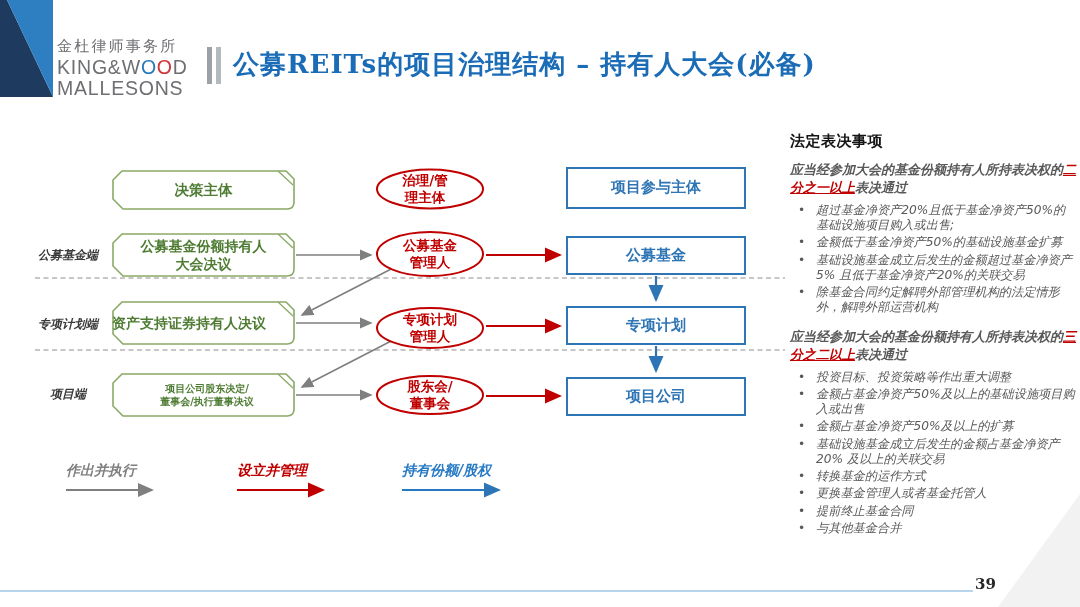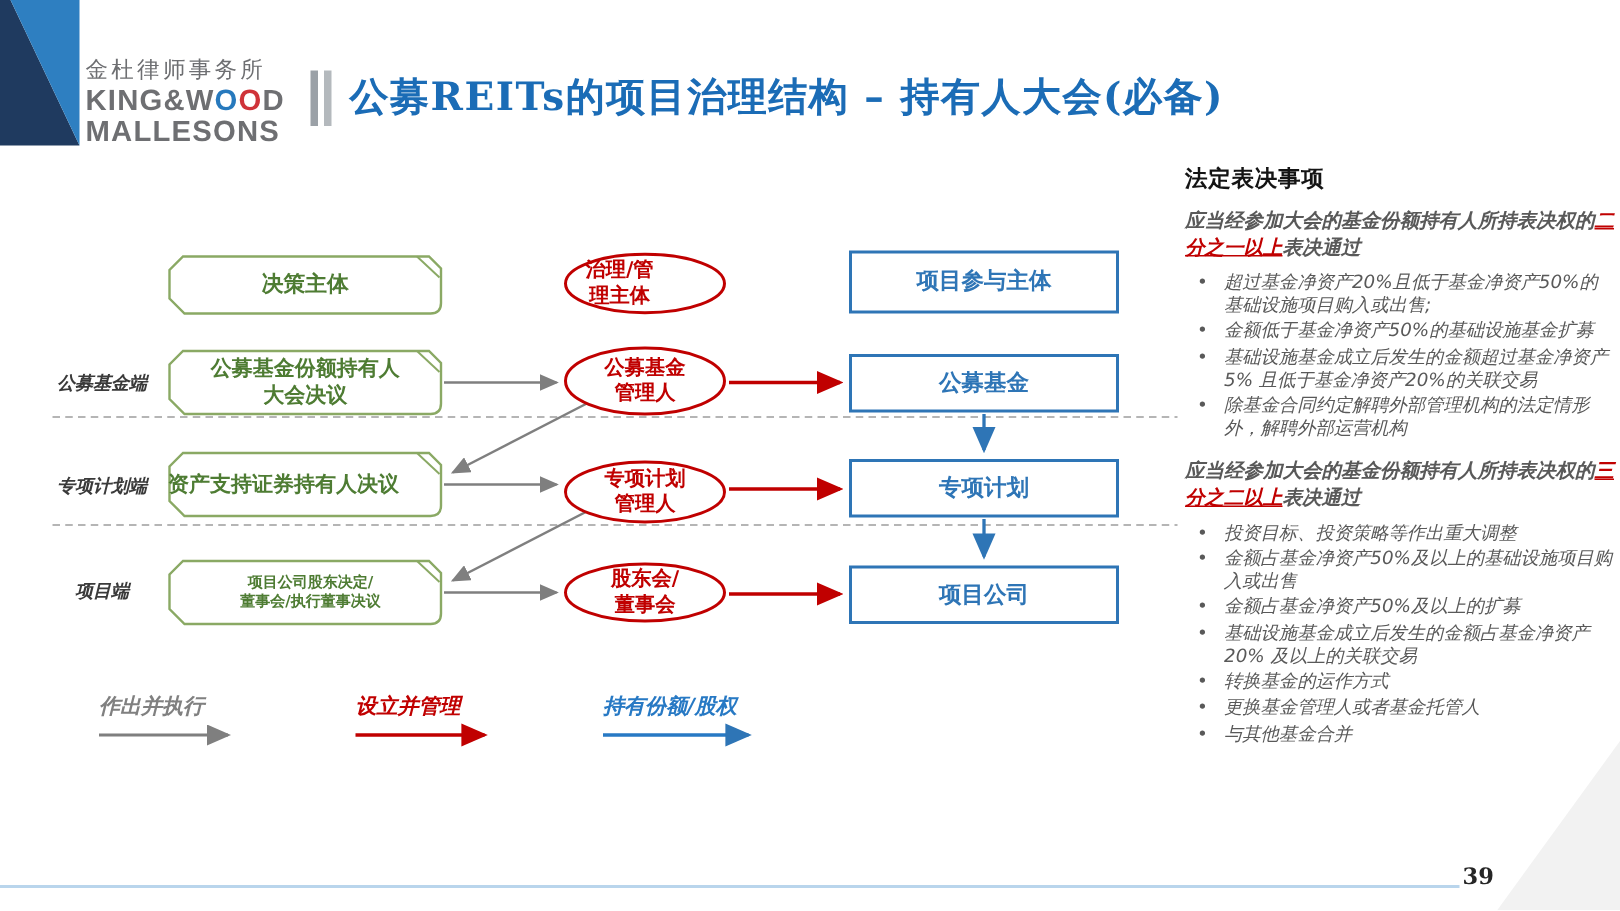--- a/index.html
+++ b/index.html
@@ -13,7 +13,7 @@
   #logo-mark{left:0;top:0;}
   #logo-text{left:57px;top:38px;color:#6e6f72;line-height:1.1;}
   #logo-cn{font-size:15px;letter-spacing:2.2px;margin-bottom:2px;}
-  #logo-en1,#logo-en2{font-size:19.5px;letter-spacing:0.8px;font-family:"Liberation Sans",sans-serif;font-weight:bold;}
+  #logo-en1,#logo-en2{font-size:19.5px;letter-spacing:0.8px;font-family:"Liberation Sans",sans-serif;}
   .o-blue{color:#2779bd;}
   .o-red{color:#cf3339;}
   

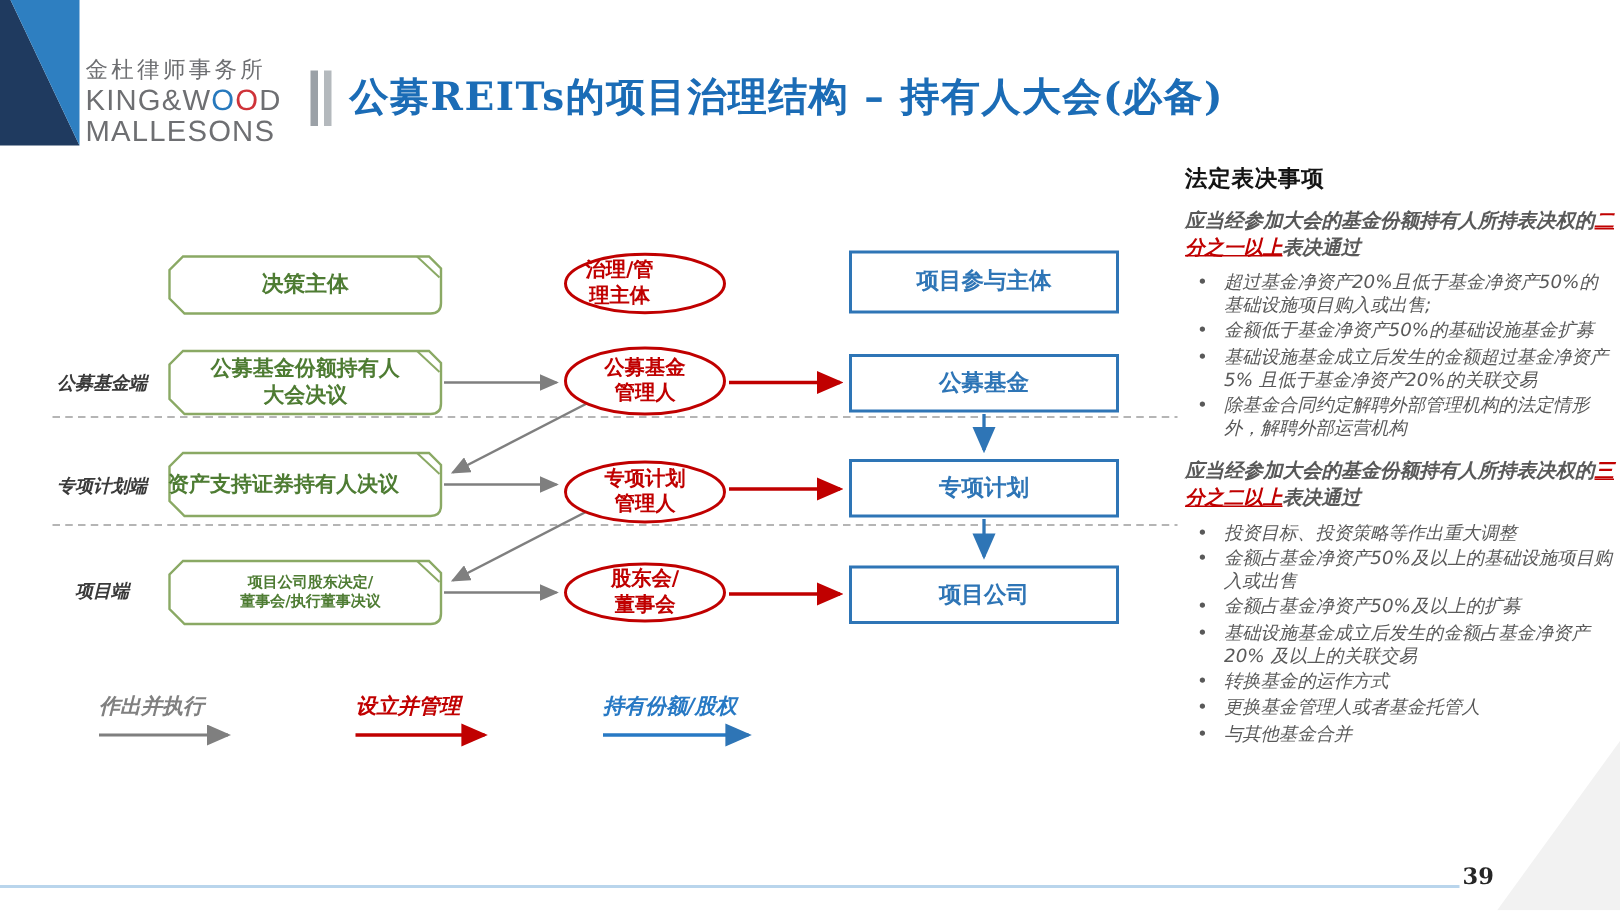--- a/index.html
+++ b/index.html
@@ -42,7 +42,7 @@
   .legend-label{font-size:14px;font-style:italic;font-weight:bold;z-index:3;
     font-family:"DejaVu Serif","Liberation Serif",serif;}
   
-  #panel{left:790px;top:110px;width:286px;z-index:3;}
+  #panel{left:790px;top:132px;width:286px;z-index:3;}
   #panel h3{
     margin:0 0 10px 0;font-size:15px;font-weight:bold;color:#141414;letter-spacing:0.5px;
     font-family:"DejaVu Serif","Liberation Serif",serif;font-style:normal;

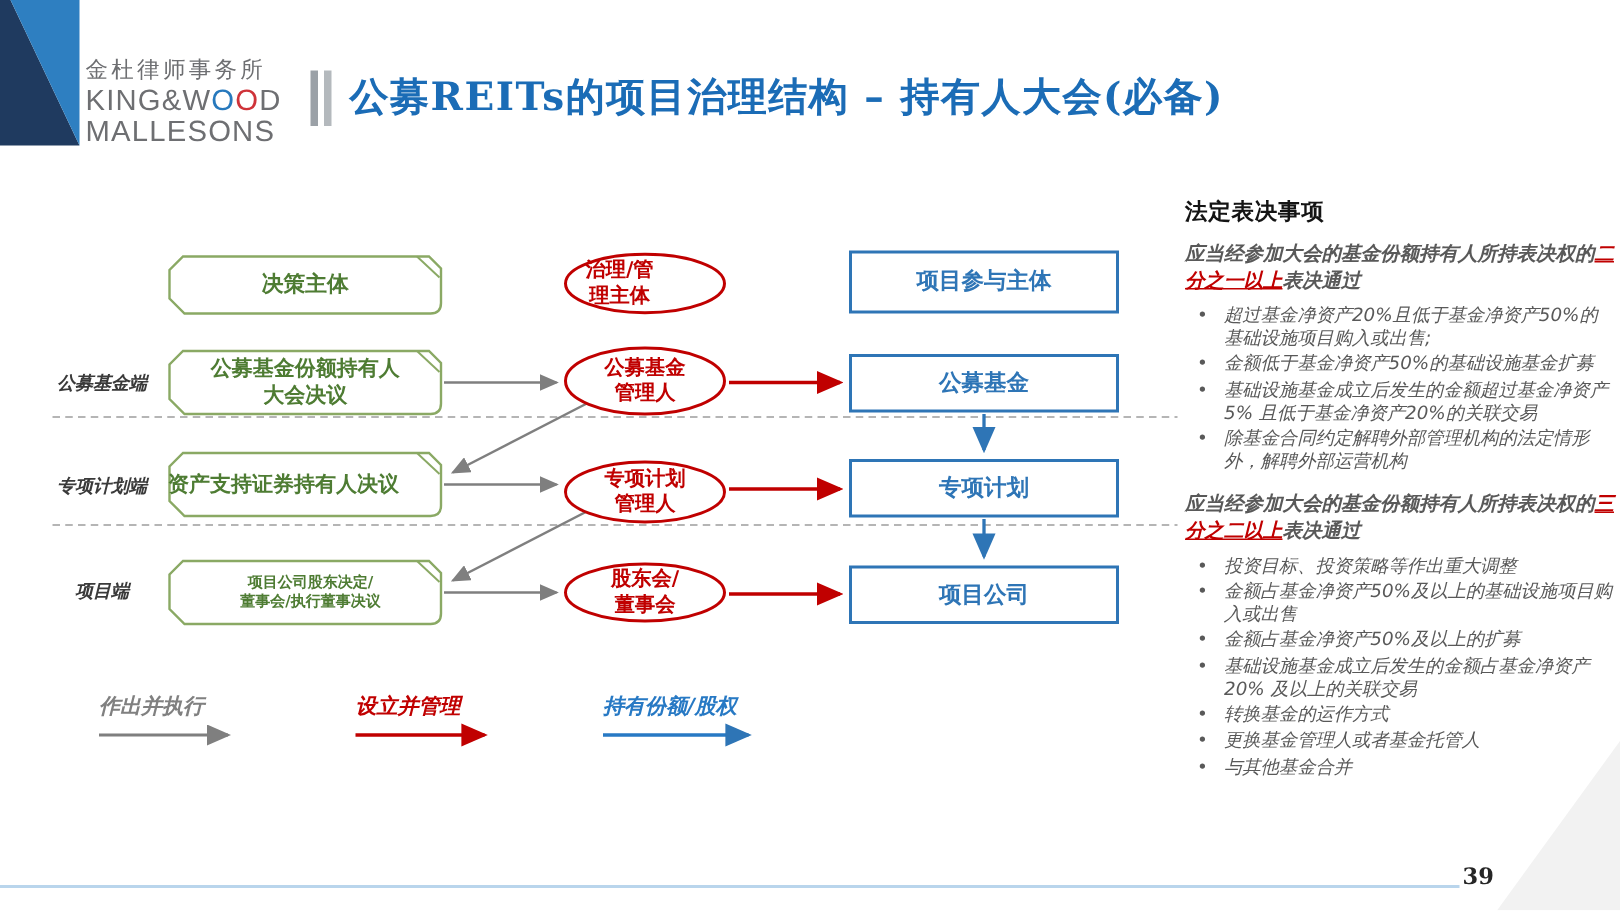--- a/index.html
+++ b/index.html
@@ -161,7 +161,7 @@
 <div class="abs lbl green" style="left:112px;top:373px;width:190px;height:44px;font-size:10px;">项目公司股东决定/
 董事会/执行董事决议</div>
 
-<div class="abs lbl red" style="left:360px;top:170px;width:106px;height:38px;font-size:13.5px;">治理/管
+<div class="abs lbl red" style="left:372px;top:170px;width:106px;height:38px;font-size:13.5px;">治理/管
 理主体</div>
 <div class="abs lbl red" style="left:377px;top:232px;width:106px;height:44px;font-size:13.5px;">公募基金
 管理人</div>

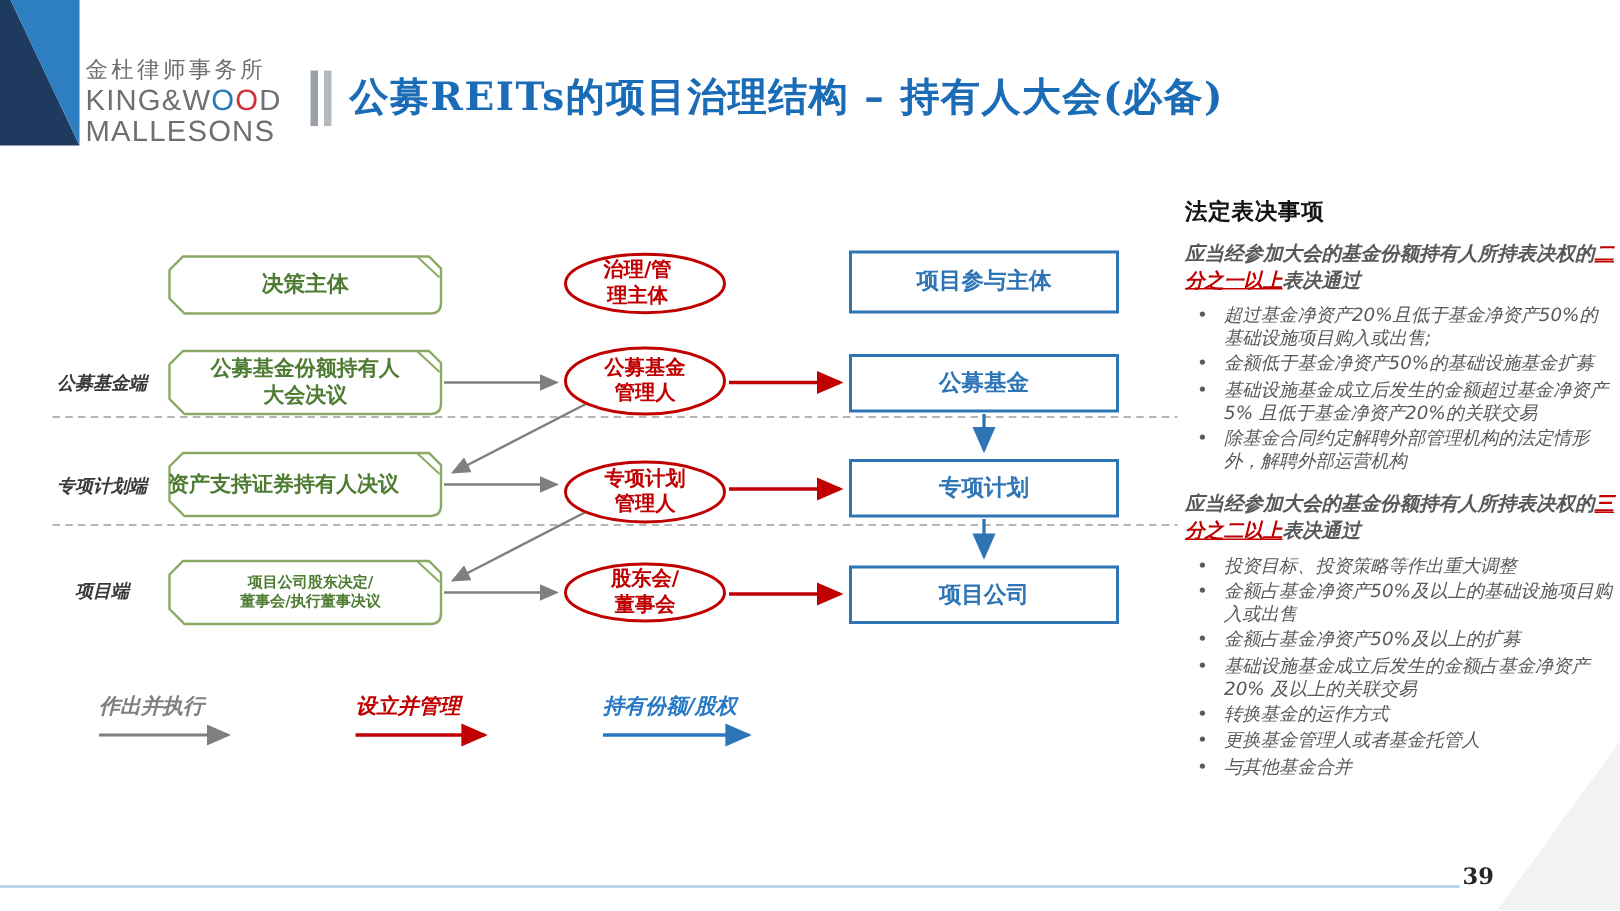--- a/index.html
+++ b/index.html
@@ -198,6 +198,7 @@
     <li>基础设施基金成立后发生的金额占基金净资产20% 及以上的关联交易</li>
     <li>转换基金的运作方式</li>
     <li>更换基金管理人或者基金托管人</li>
+    <li>提前终止基金合同</li>
     <li>与其他基金合并</li>
   </ul>
 </div>

